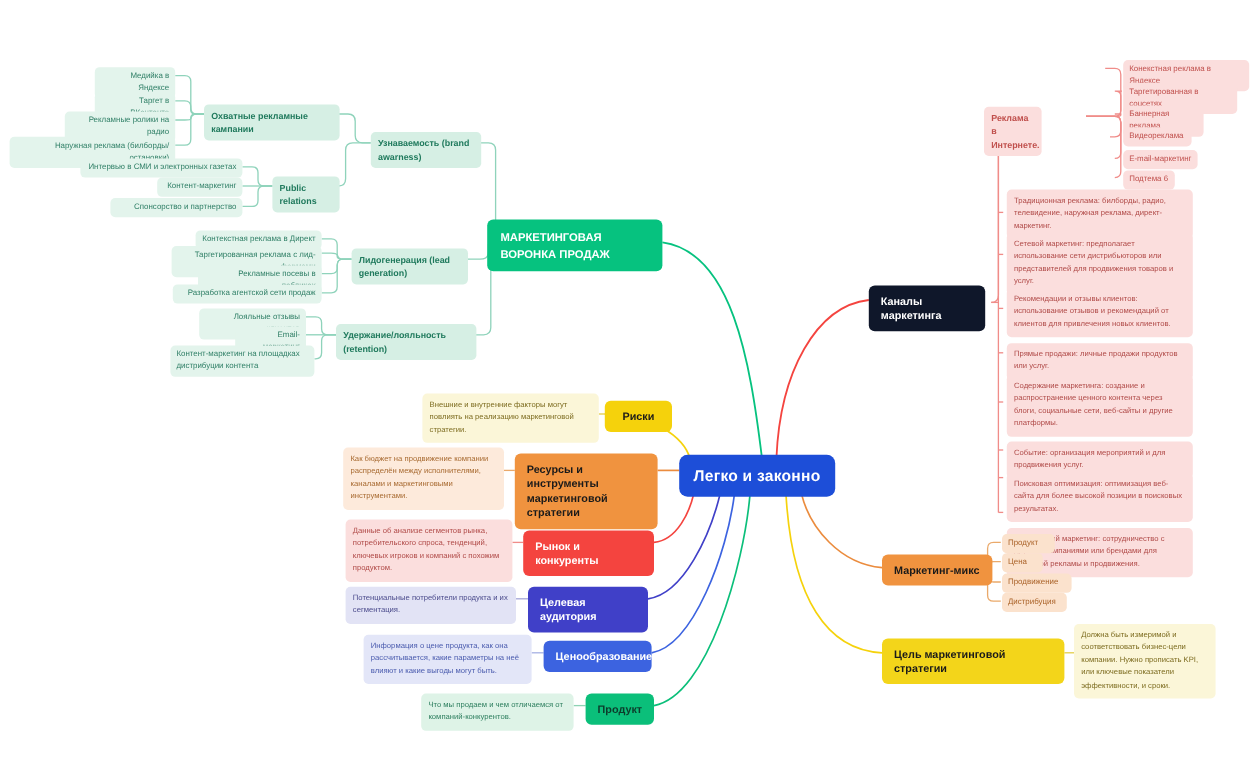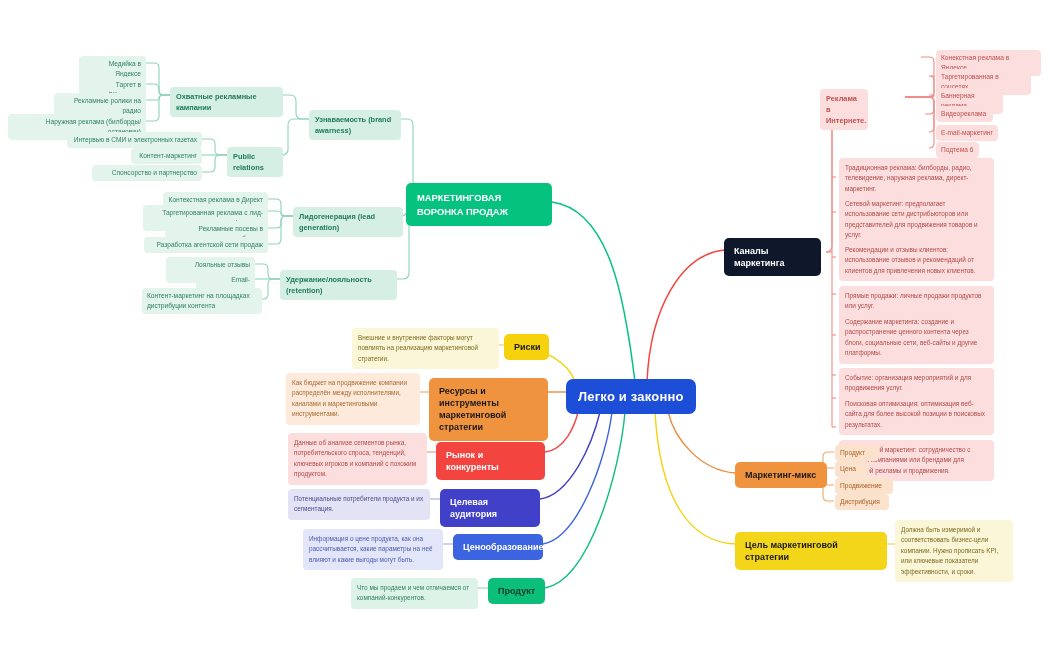--- a/index.html
+++ b/index.html
@@ -170,7 +170,7 @@
   <div class="node mid g-mid" style="left:309px;top:110px;width:92px;">
     <span>Узнаваемость (brand awarness)</span>
   </div>
-  <div class="node mid g-mid" style="left:293px;top:207px;width:110px;">
+  <div class="node mid g-mid" style="left:293px;top:207px;width:97px;">
     <span>Лидогенерация (lead generation)</span>
   </div>
   <div class="node mid g-mid" style="left:280px;top:270px;width:117px;">

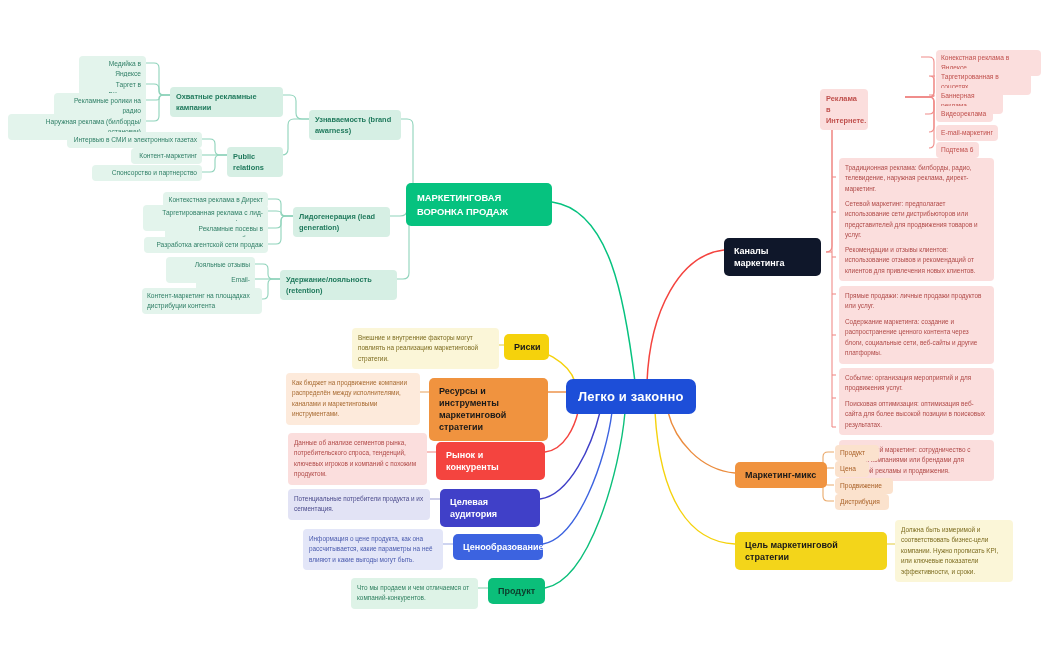--- a/index.html
+++ b/index.html
@@ -305,7 +305,7 @@
     <span>Должна быть измеримой и соответствовать бизнес-цели компании. Нужно прописать KPI, или ключевые показатели эффективности, и сроки.</span>
   </div>
 
-  <div class="node branch y-node ac" style="left:504px;top:334px;width:45px;">
+  <div class="node branch y-node ac" style="left:504px;top:334px;width:56px;">
     <span>Риски</span>
   </div>
   <div class="node para y-para al" style="left:352px;top:328px;width:147px;">

